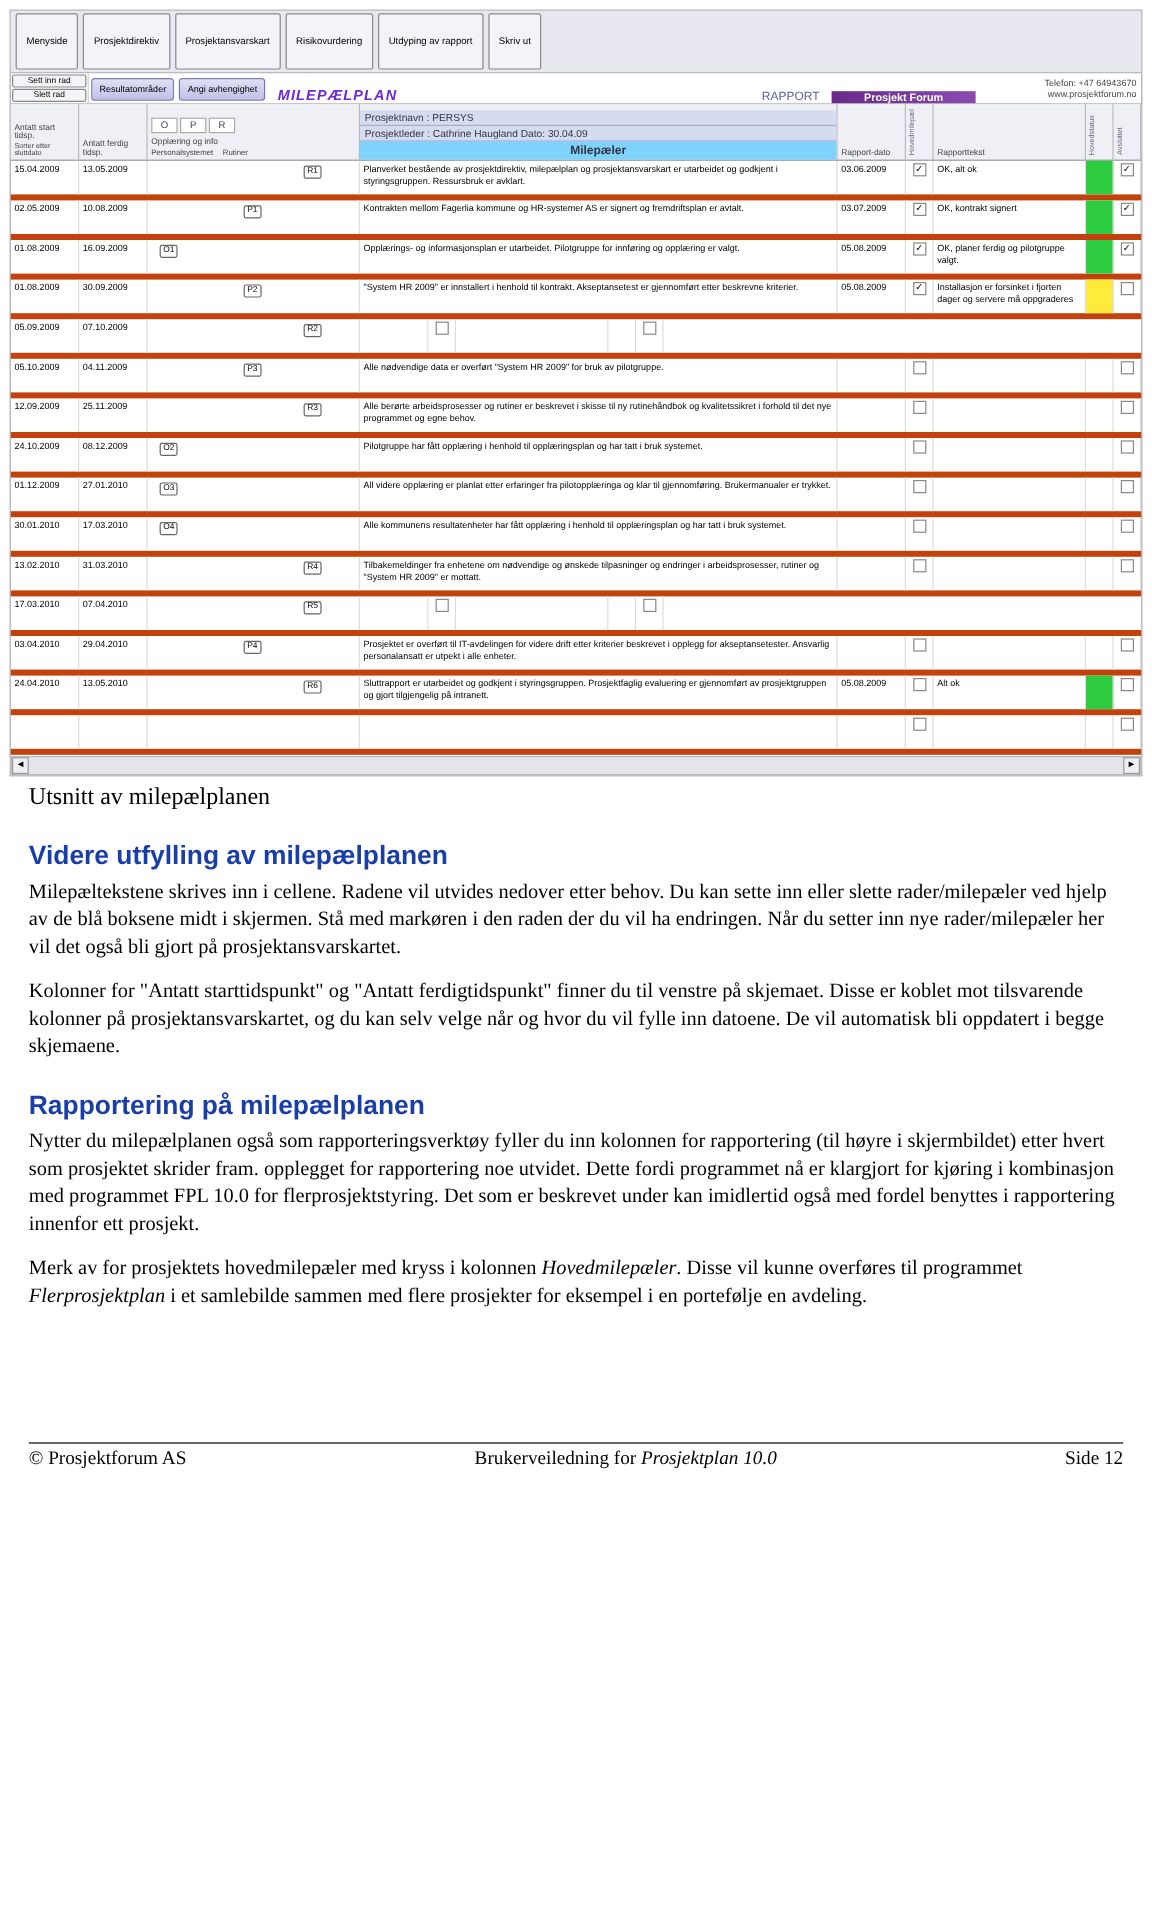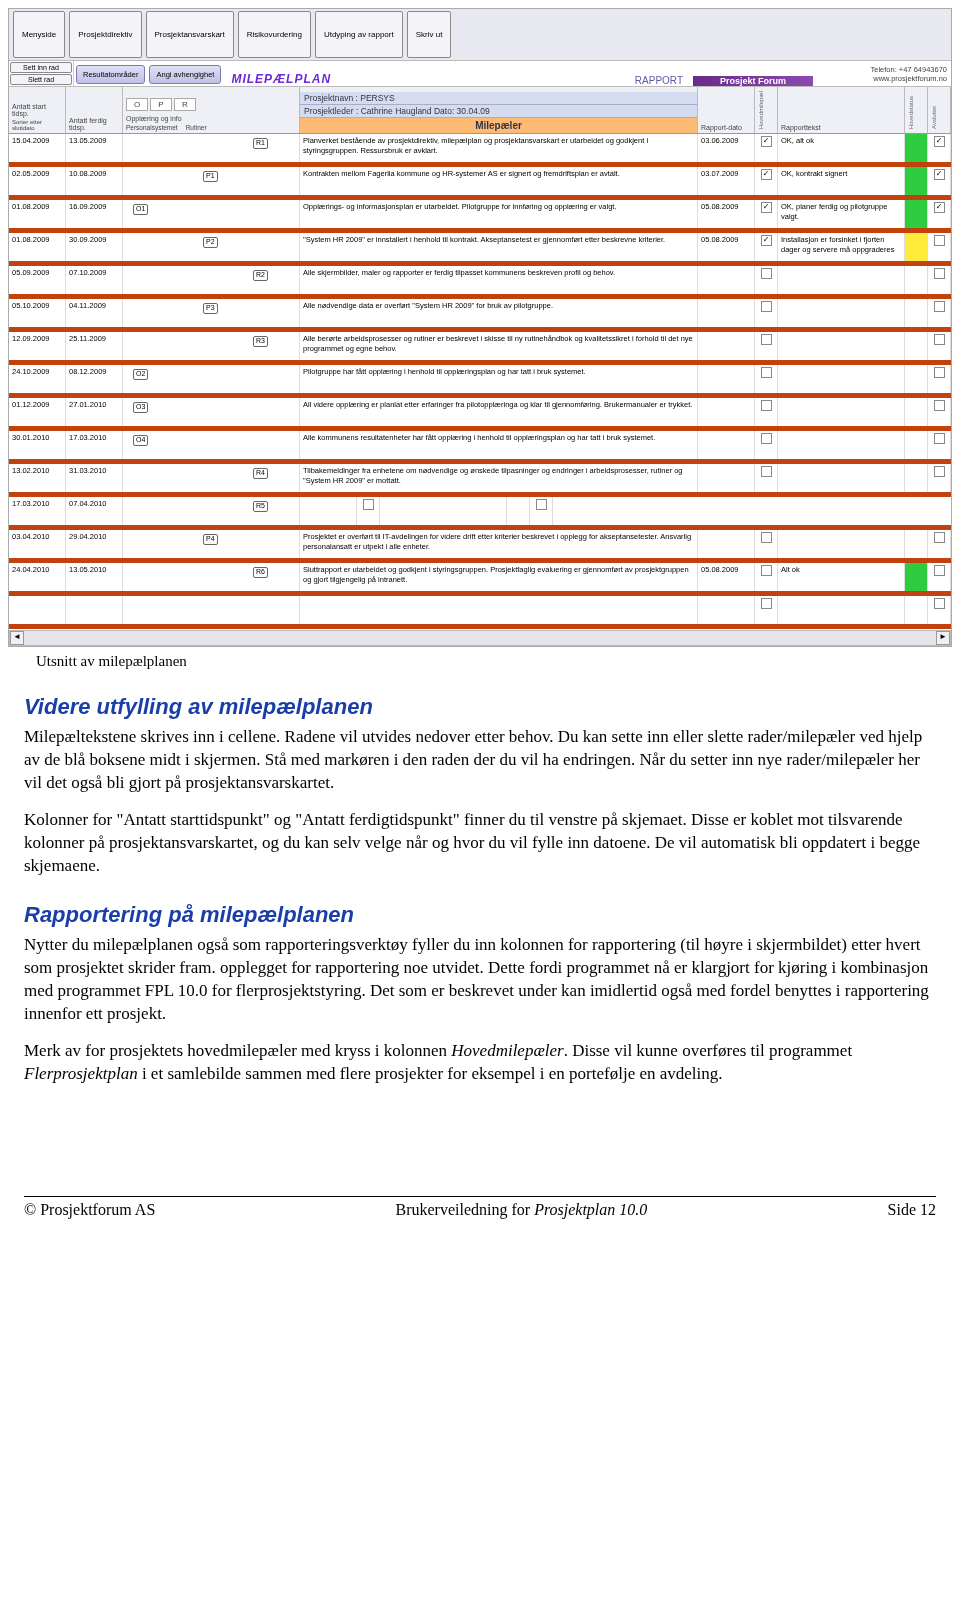--- a/index.html
+++ b/index.html
@@ -21,7 +21,7 @@
 .oprhdr{display:flex;gap:2px}
 .oprhdr .q{border:1px solid #aaa;background:#fff;width:20px;text-align:center;font-size:8px;padding:1px 0}
 .projhdr{background:#d6dcf0;color:#334;font-size:8.5px;padding:1px 4px;border-bottom:1px solid #aac}
-.mpttl{background:#fdba74;color:#334;font-weight:bold;font-size:10px;text-align:center;padding:2px}
+.mpttl{background:#7dd3fc;color:#334;font-weight:bold;font-size:10px;text-align:center;padding:2px}
 .vtxt{writing-mode:vertical-rl;transform:rotate(180deg);font-size:6px;text-align:center;padding:2px 0;color:#667}
 .tbody .trow{display:flex;border-bottom:5px solid #c2410c;min-height:28px}
 .tcell{border-right:1px solid #ddd;font-size:7.5px;padding:2px 3px;line-height:1.25}

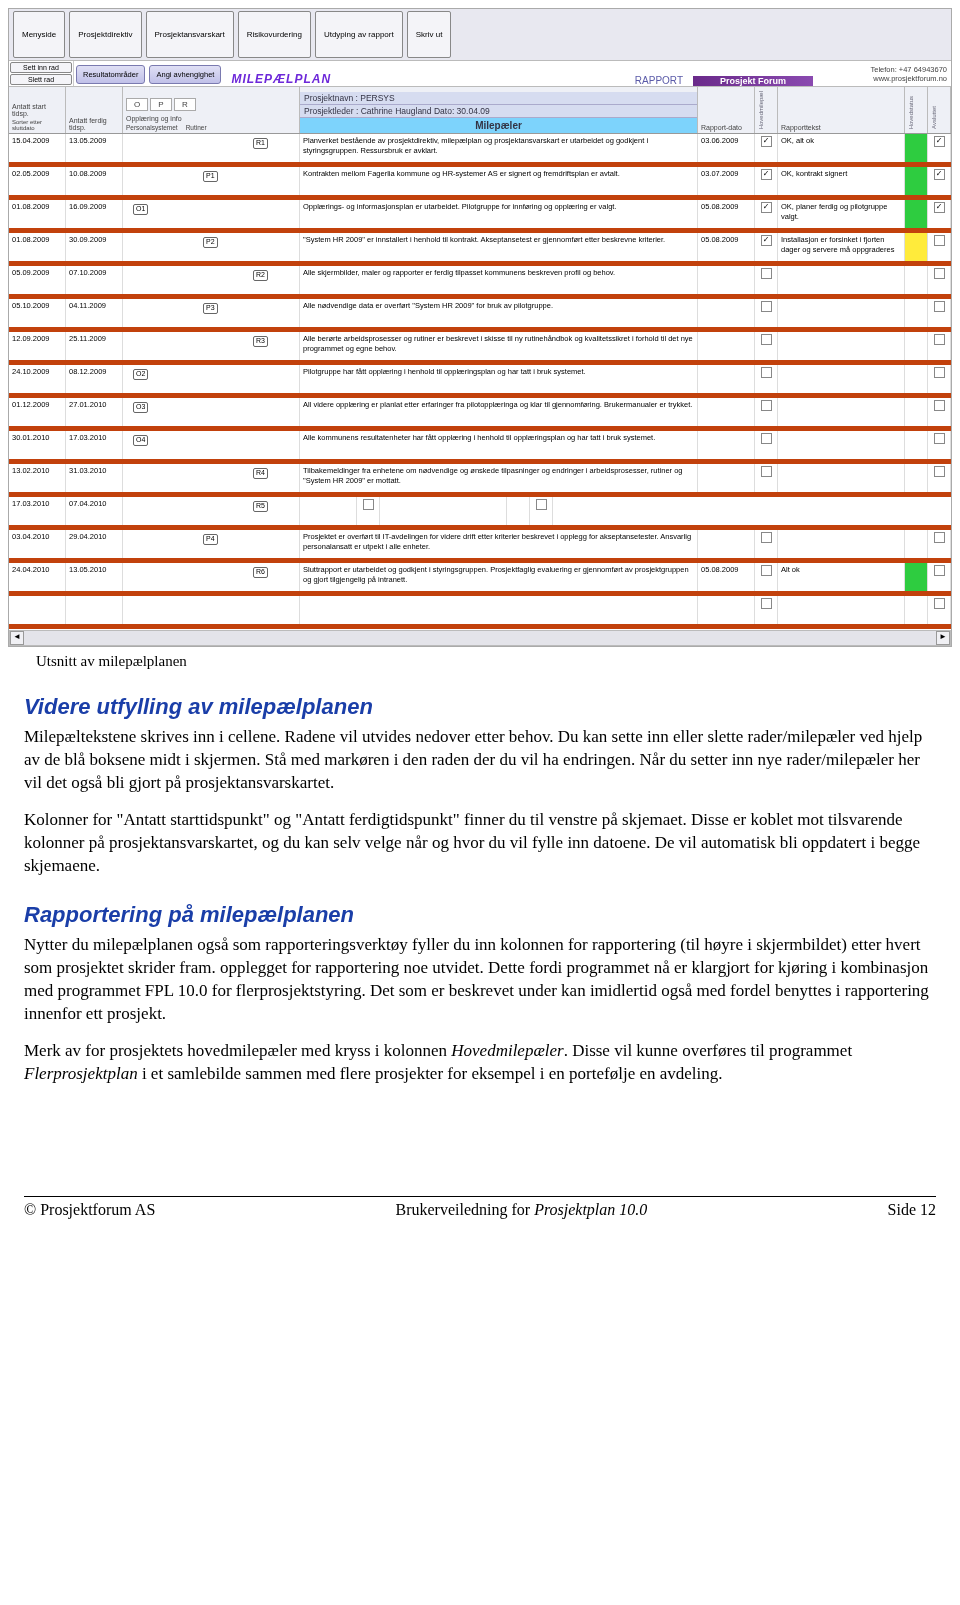--- a/index.html
+++ b/index.html
@@ -181,7 +181,6 @@
         <div class="tcell opcell">
           <div class="node" style="left:130px;top:4px">R2</div>
         </div>
-        <div class="tcell mpcell">Alle skjermbilder, maler og rapporter er ferdig tilpasset kommunens beskreven profil og behov.</div>
         <div class="tcell rdcell"></div>
         <div class="tcell hcell"><span class="chk"></span></div>
         <div class="tcell rtcell"></div>

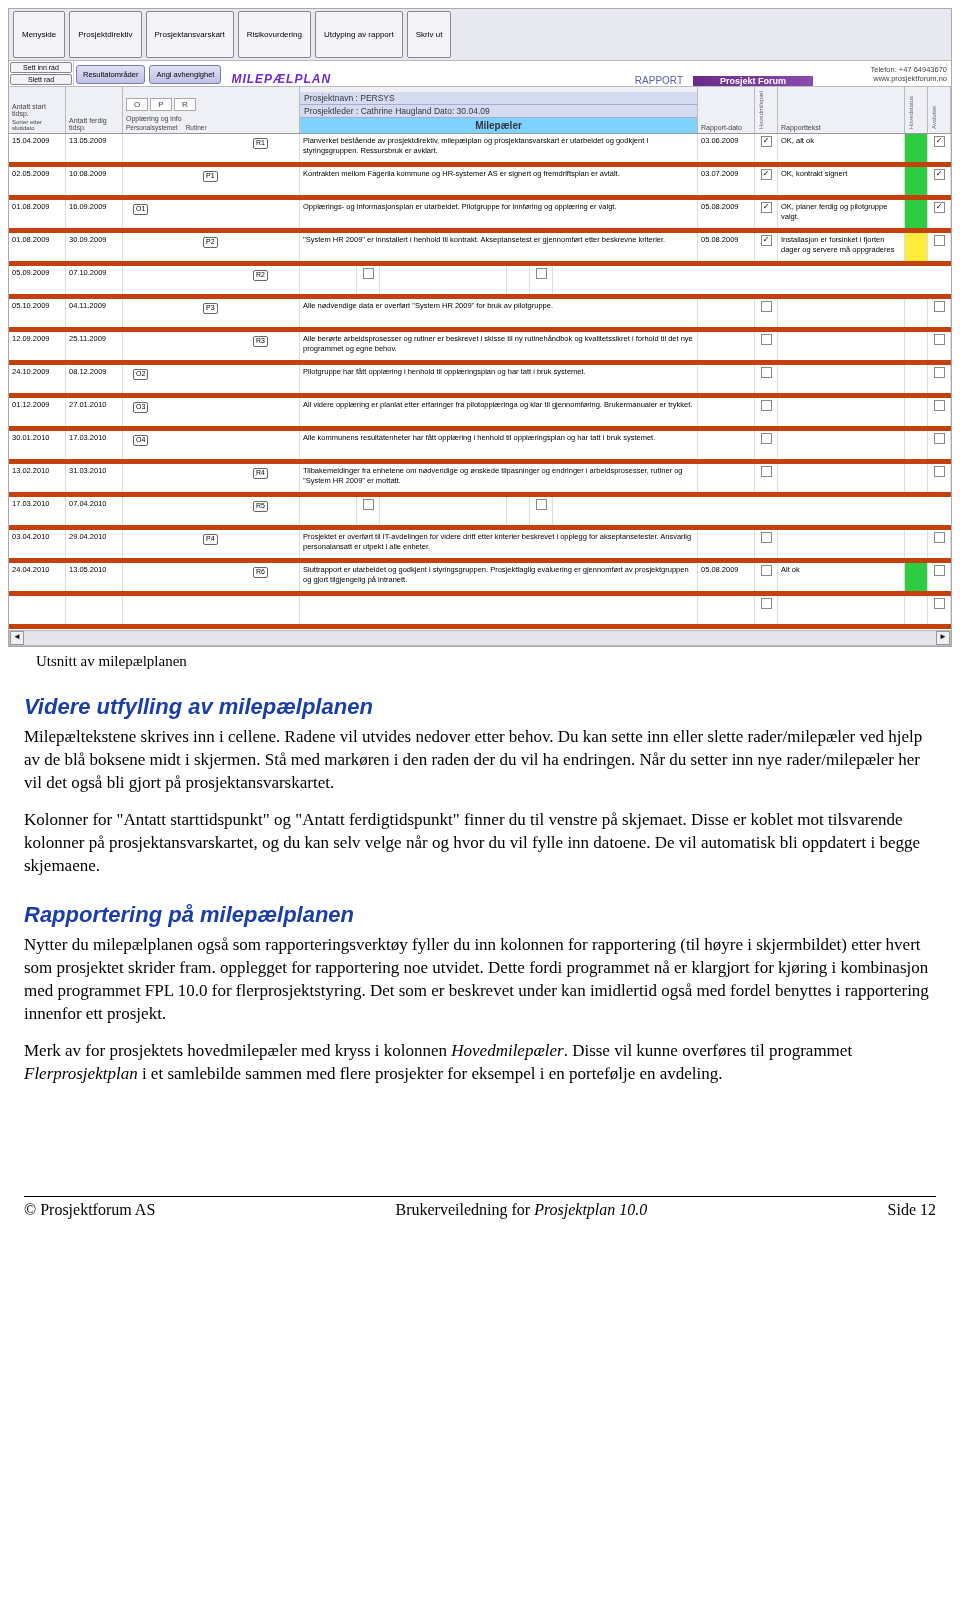--- a/index.html
+++ b/index.html
@@ -39,7 +39,7 @@
 .node{position:absolute;border:1px solid #666;background:#fff;font-size:7px;padding:0 2px;border-radius:2px}
 .scrollbar{height:14px;background:#e4e4ea;border:1px solid #bbb;margin-top:1px;display:flex;align-items:center}
 .scrollbar .arrow{width:12px;height:12px;border:1px solid #999;background:#f0f0f4;font-size:8px;text-align:center;line-height:10px}
-.caption{font-family:Garamond,'Times New Roman',serif;font-size:15px;margin:6px 24px 18px 36px}
+.caption{font-family:Garamond,'Times New Roman',serif;font-size:20px;margin:6px 24px 18px 24px}
 .doc{font-family:Garamond,'Times New Roman',serif;margin:0 24px}
 .doc h2{color:#1a3ea8;font-family:Arial,sans-serif;font-style:italic;font-weight:bold;font-size:22px;margin:24px 0 6px 0}
 .doc p{font-size:17px;line-height:1.35;margin:0 0 14px 0}

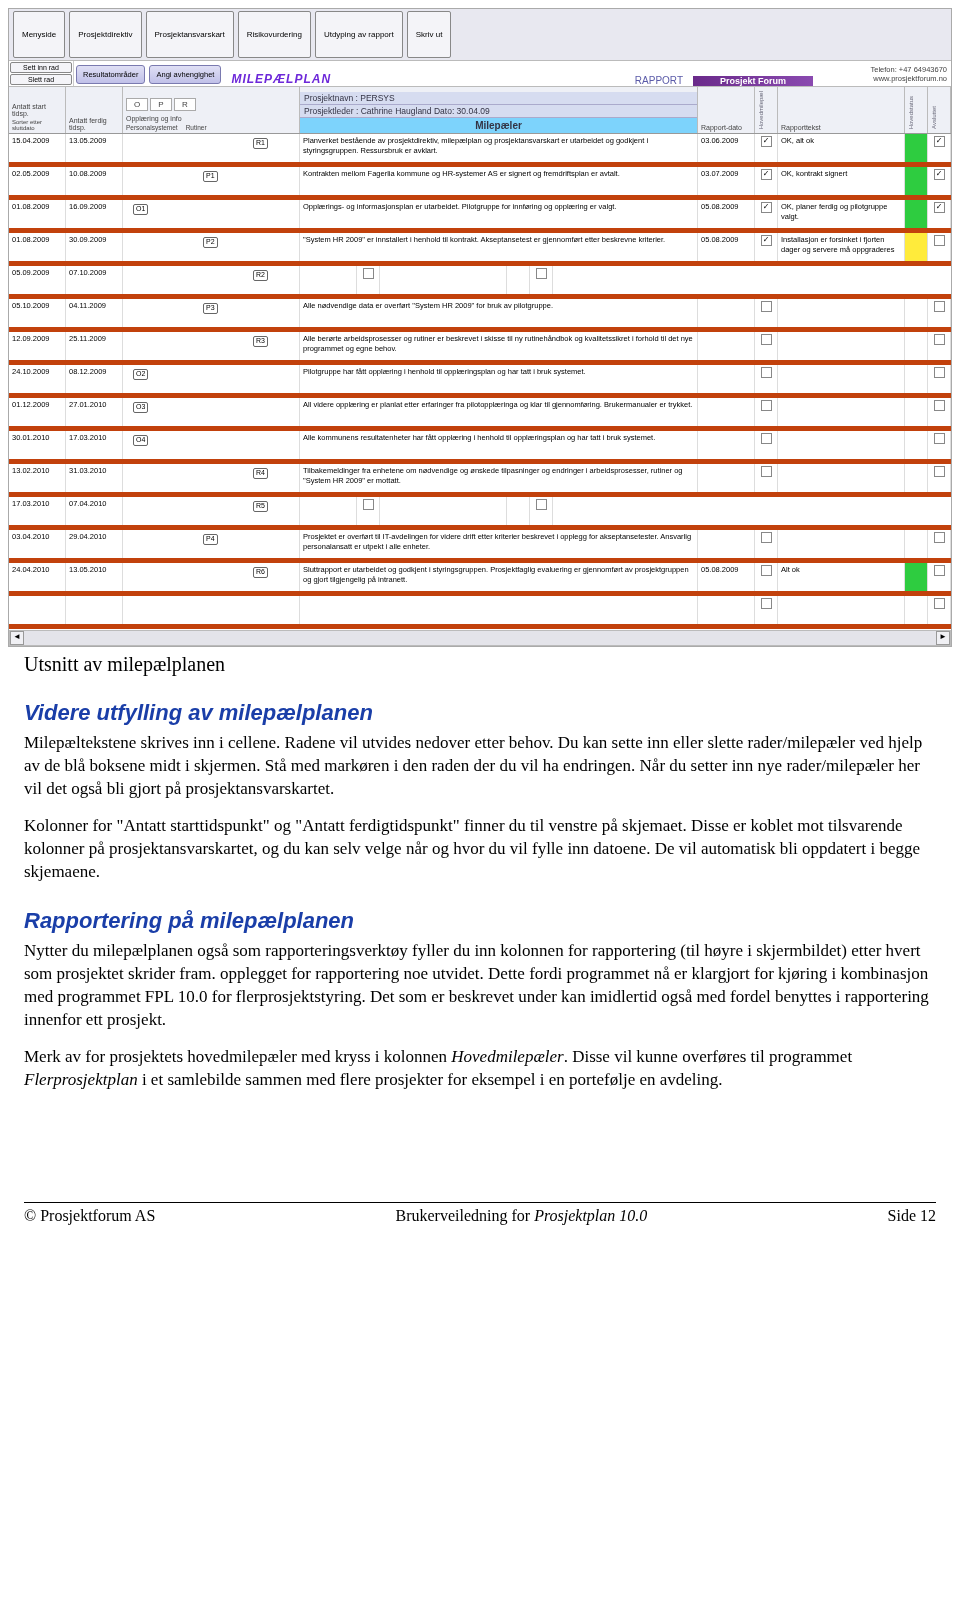--- a/index.html
+++ b/index.html
@@ -41,7 +41,7 @@
 .scrollbar .arrow{width:12px;height:12px;border:1px solid #999;background:#f0f0f4;font-size:8px;text-align:center;line-height:10px}
 .caption{font-family:Garamond,'Times New Roman',serif;font-size:20px;margin:6px 24px 18px 24px}
 .doc{font-family:Garamond,'Times New Roman',serif;margin:0 24px}
-.doc h2{color:#1a3ea8;font-family:Arial,sans-serif;font-style:italic;font-weight:bold;font-size:22px;margin:24px 0 6px 0}
+.doc h2{color:#1a3ea8;font-family:Arial,sans-serif;font-weight:bold;font-size:22px;margin:24px 0 6px 0}
 .doc p{font-size:17px;line-height:1.35;margin:0 0 14px 0}
 .doc em{font-style:italic}
 .footer{border-top:1px solid #000;margin:110px 24px 0 24px;padding-top:4px;display:flex;justify-content:space-between;font-family:Garamond,'Times New Roman',serif;font-size:16px}

